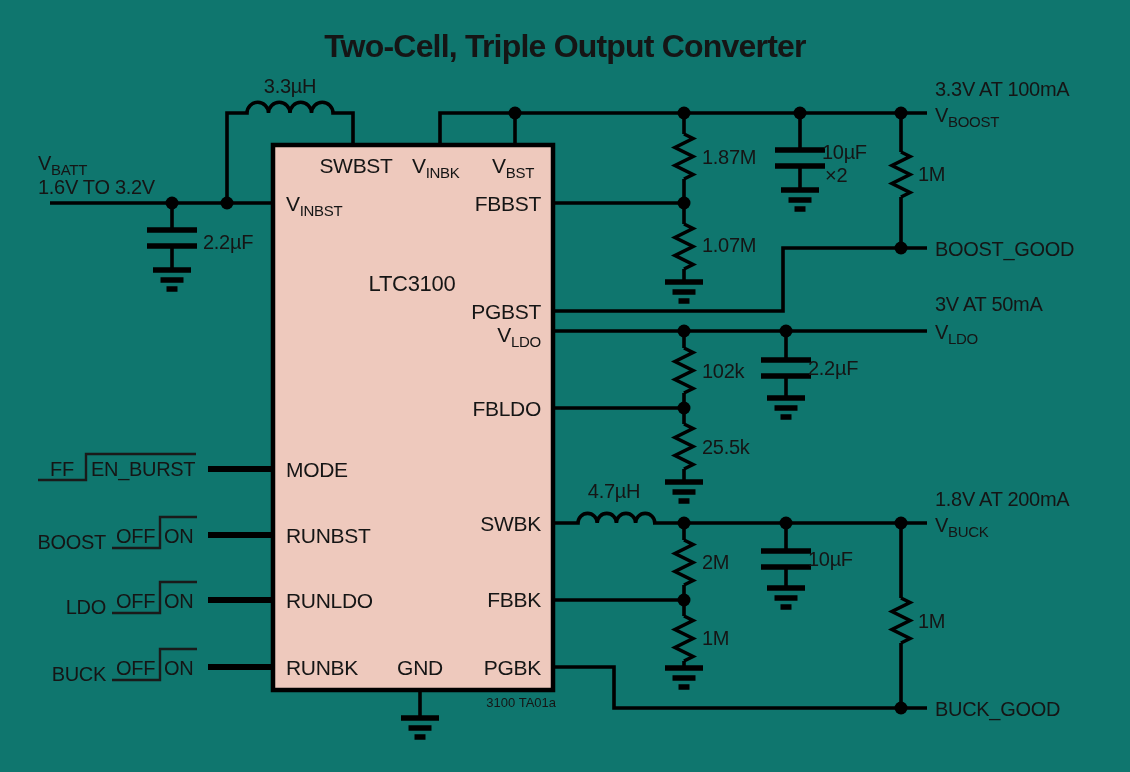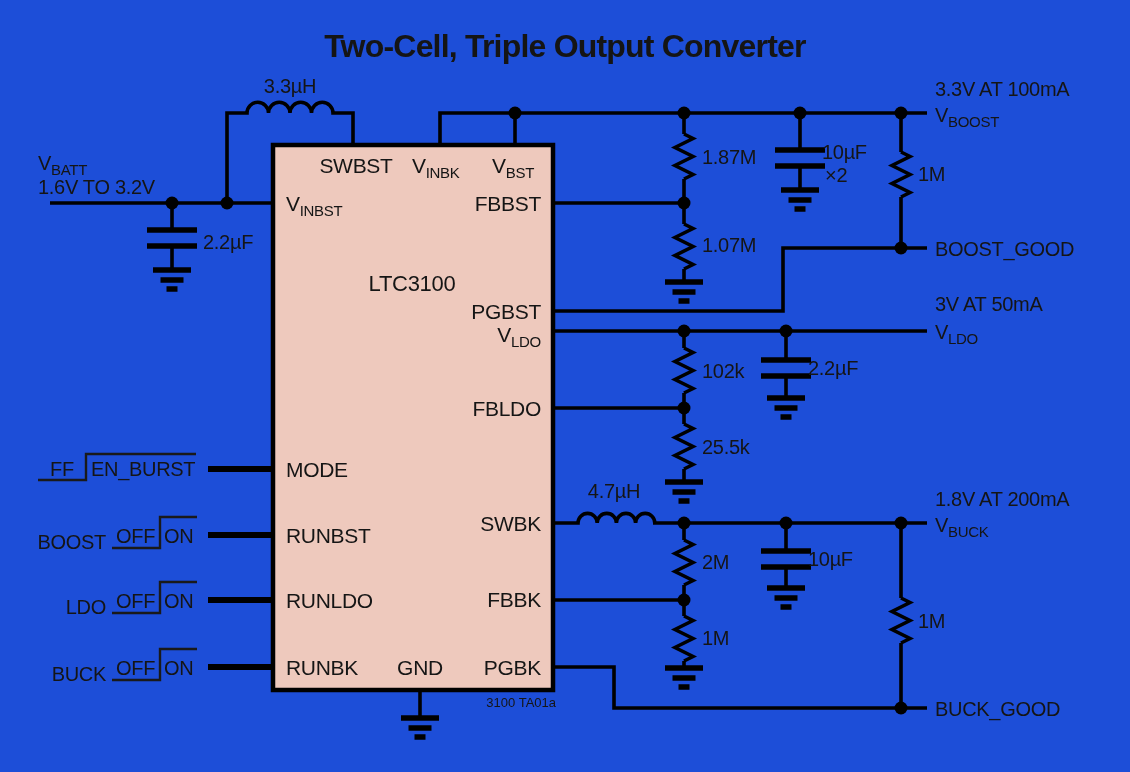--- a/index.html
+++ b/index.html
@@ -3,7 +3,7 @@
 <meta charset="utf-8">
 <style>
   html,body{margin:0;padding:0;background:#fff;}
-  .page{width:1130px;height:772px;background:#1d4ed8;position:relative;overflow:hidden;}
+  .page{width:1130px;height:772px;background:#0f766e;position:relative;overflow:hidden;}
   svg{display:block;}
   .wire{stroke:#000;stroke-width:3.6;fill:none;}
   .thick{stroke:#000;stroke-width:5.5;fill:none;}

